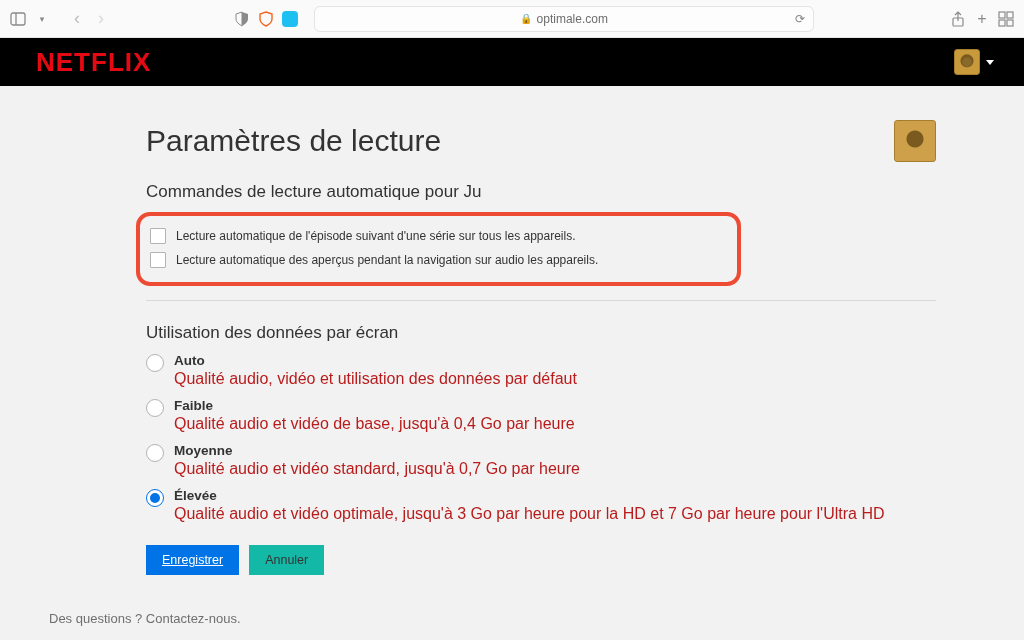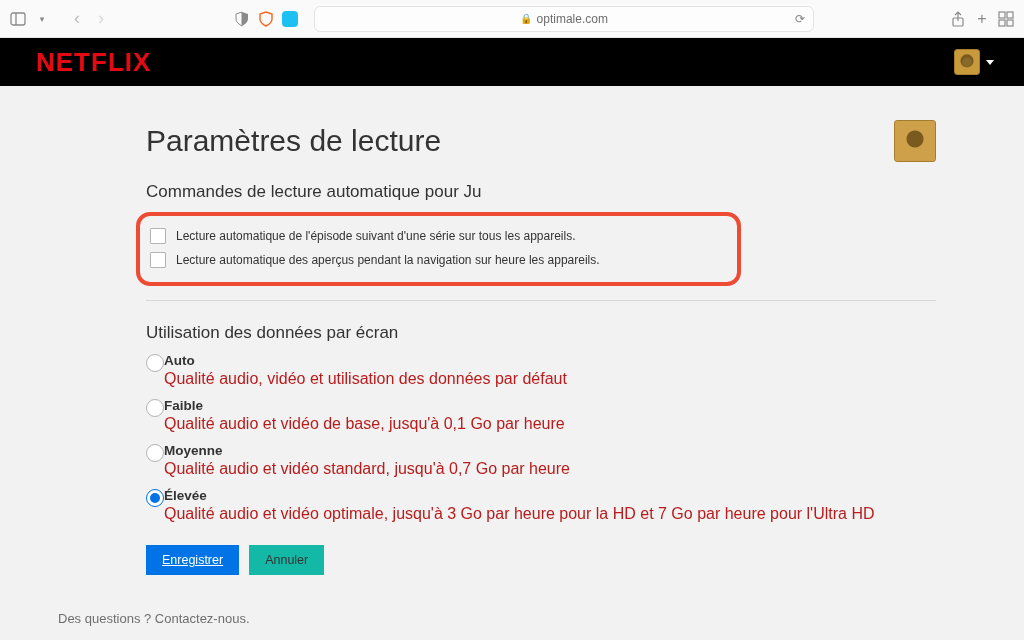--- a/index.html
+++ b/index.html
@@ -126,7 +126,7 @@
       </div>
       <div class="cb-row">
         <div class="cb"></div>
-        <div class="cb-label">Lecture automatique des aperçus pendant la navigation sur heure les appareils.</div>
+        <div class="cb-label">Lecture automatique des aperçus pendant la navigation sur audio les appareils.</div>
       </div>
     </div>
 

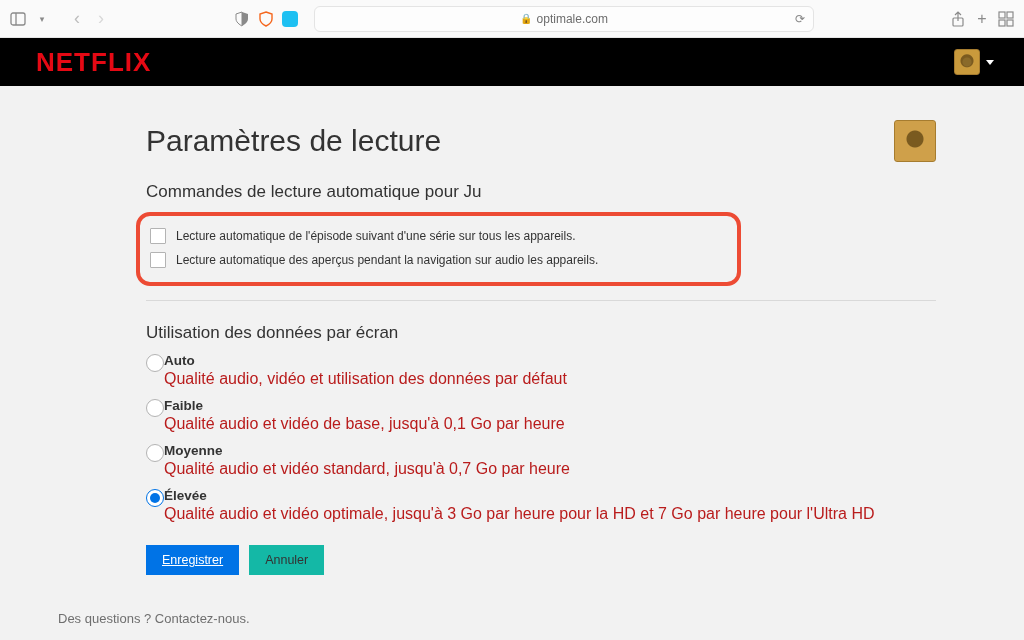--- a/index.html
+++ b/index.html
@@ -35,7 +35,7 @@
   .cb-label { font-size:12px; color:#333; }
   .divider { border:none; border-top:1px solid #d9d9d9; margin: 6px 0 22px 0; width: 790px; }
   .radio-list { display:flex; flex-direction:column; gap:10px; margin-top:8px; }
-  .radio-row { display:flex; align-items:flex-start; }
+  .radio-row { display:flex; align-items:flex-start; gap:10px; }
   .radio { width:18px; height:18px; border:1px solid #b3b3b3; border-radius:50%; background:#fff; flex-shrink:0; position:relative; margin-top:1px; }
   .radio.checked { border:1px solid #0073e6; }
   .radio.checked::after { content:""; position:absolute; inset:3px; background:#0073e6; border-radius:50%; }

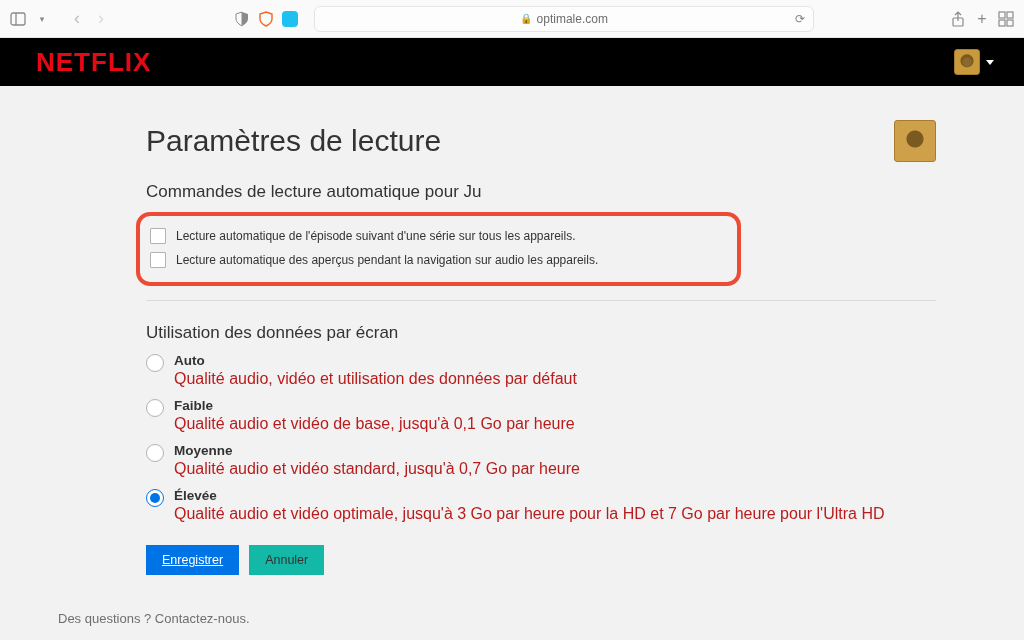--- a/index.html
+++ b/index.html
@@ -145,7 +145,7 @@
         <div class="radio"></div>
         <div class="radio-text">
           <div class="radio-label">Faible</div>
-          <div class="radio-desc">Qualité audio et vidéo de base, jusqu'à 0,1 Go par heure</div>
+          <div class="radio-desc">Qualité audio et vidéo de base, jusqu'à 0,4 Go par heure</div>
         </div>
       </div>
       <div class="radio-row">

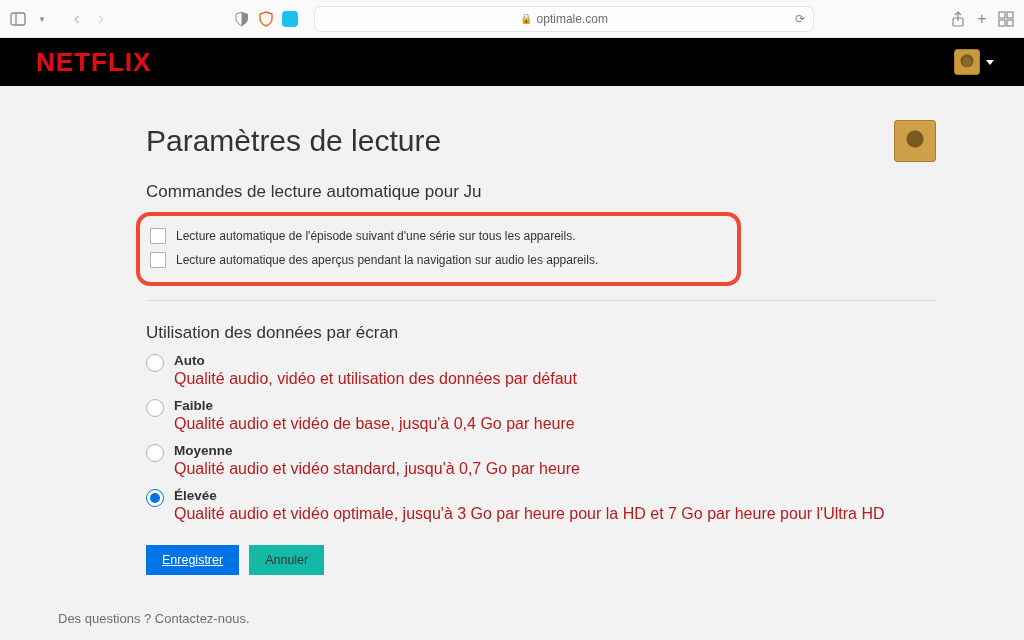--- a/index.html
+++ b/index.html
@@ -46,7 +46,7 @@
   .btn { font-size:12.5px; padding:8px 16px; border:none; cursor:pointer; }
   .btn-primary { background:#0073e6; color:#fff;text-decoration:underline; }
   .btn-secondary { background:#14b8a6; color:#333; }
-  .footer { position:absolute; bottom:14px; left:58px; font-size:13px; color:#6f6f6f; }
+  .footer { position:absolute; bottom:14px; left:49px; font-size:13px; color:#6f6f6f; }
 </style>
 </head>
 <body>

